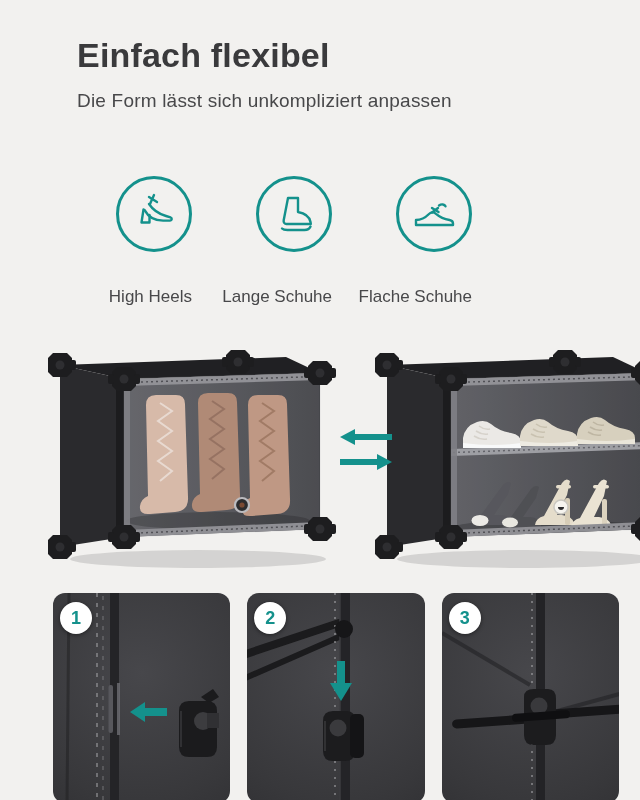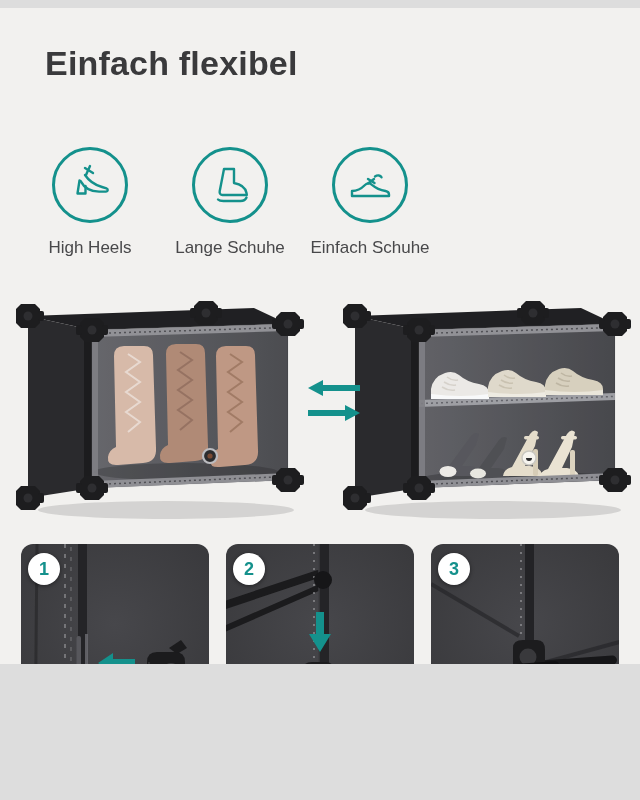--- a/index.html
+++ b/index.html
@@ -11,8 +11,8 @@
   *{margin:0;padding:0;box-sizing:border-box;}
   body{background:#ddd;font-family:"Liberation Sans",sans-serif;}
   .page{
-    width:640px;height:656px;background:var(--background);
-    position:relative;overflow:hidden;margin:8px auto;
+    width:640px;height:800px;background:var(--background);
+    position:relative;overflow:hidden;margin:0 auto;padding-left:32px;
   }
   
   .header{padding:36px 40px 0 45px;}

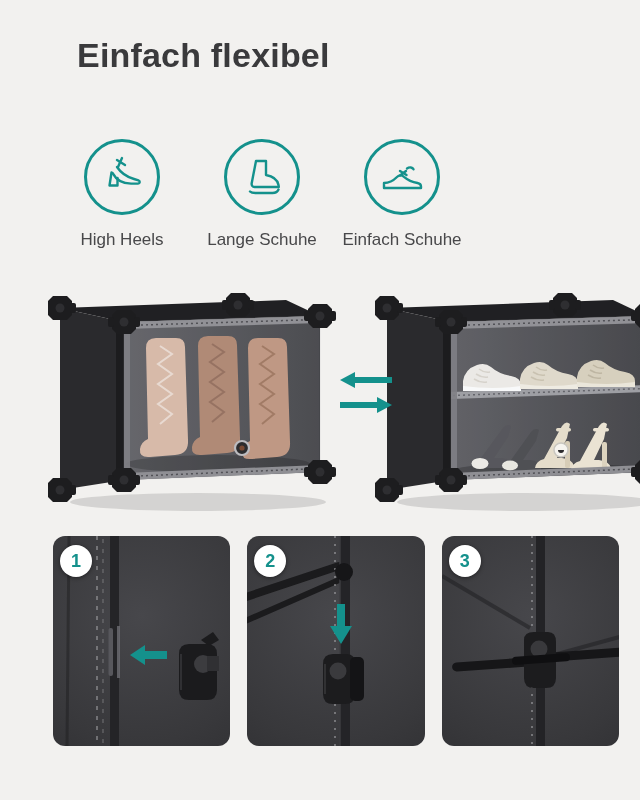--- a/index.html
+++ b/index.html
@@ -58,6 +58,7 @@
 
   <div class="header">
     <div class="title">Einfach flexibel</div>
+    <div class="subtitle">Die Form lässt sich unkompliziert anpassen</div>
   </div>
 
   <div class="icons-row">

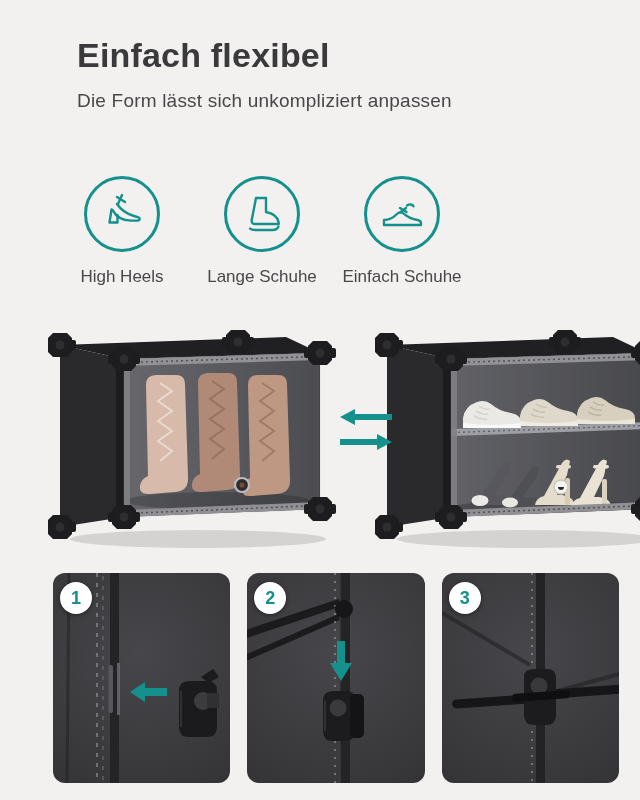--- a/index.html
+++ b/index.html
@@ -20,7 +20,7 @@
   .subtitle{font-size:19px;color:var(--body-text);margin-top:15px;letter-spacing:.2px;}
   
   .icons-row{display:flex;padding:0 20px;margin-top:64px;}
-  .icon-item{width:140px;display:flex;flex-direction:column;align-items:center;}
+  .icon-item{width:140px;display:flex;flex-direction:column;align-items:flex-end;gap:20px;}
   .icon-circle{
     width:76px;height:76px;border-radius:50%;
     border:3px solid var(--accent);color:var(--accent);

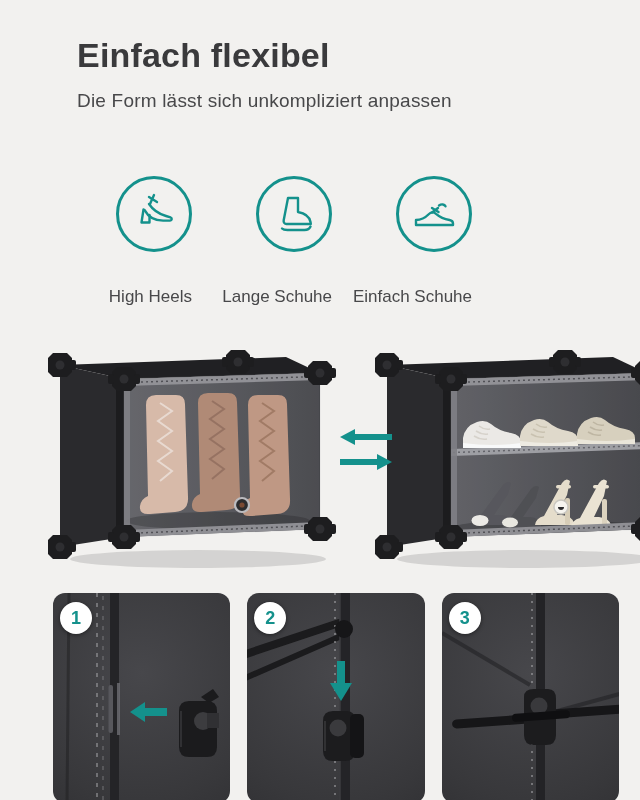--- a/index.html
+++ b/index.html
@@ -95,7 +95,7 @@
             <path d="M29 15.5 c2.5 -1.8 5.5 -1.3 6.5 .8"></path>
         </svg>
       </div>
-      <div class="icon-label">Einfach Schuhe</div>
+      <div class="icon-label">Flache Schuhe</div>
     </div>
   </div>
 

